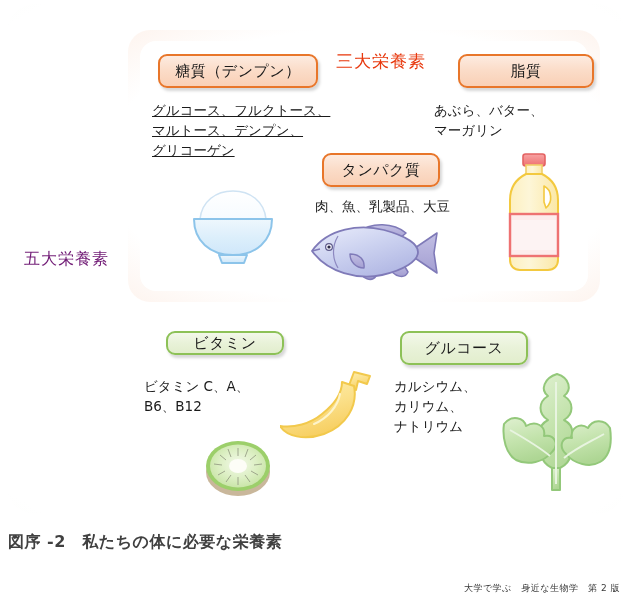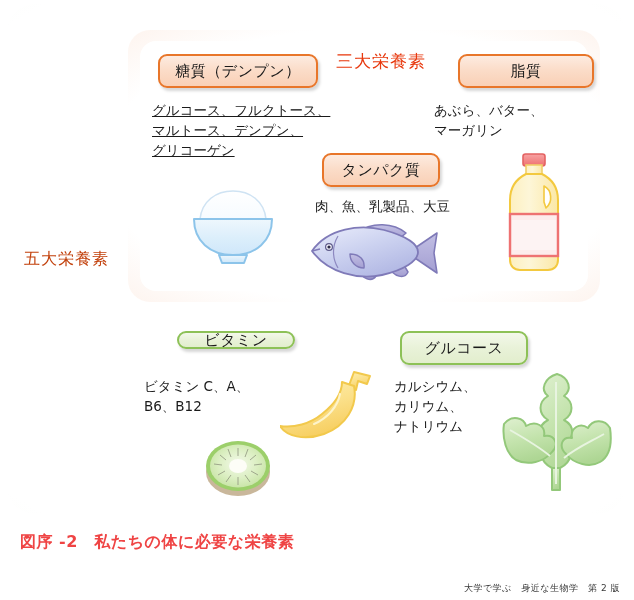--- a/index.html
+++ b/index.html
@@ -104,7 +104,7 @@
     left: 24px;
     top: 249px;
     font-size: 16px;
-    color: #c2410c;
+    color: #701a75;
     letter-spacing: 1px;
     white-space: nowrap;
   }

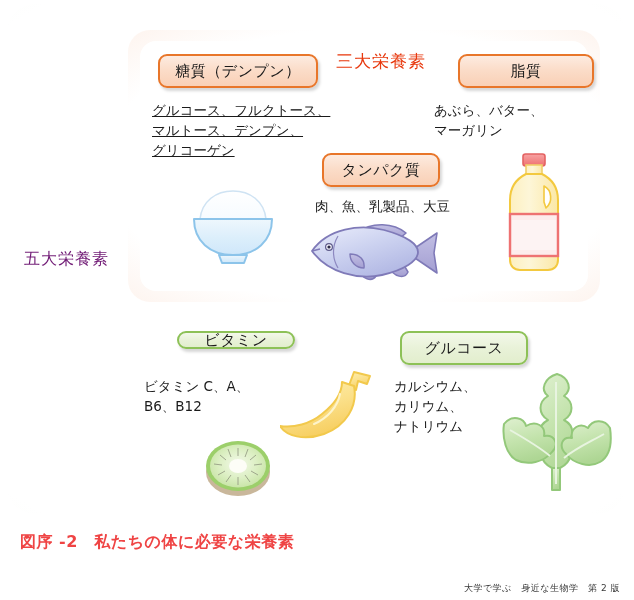--- a/index.html
+++ b/index.html
@@ -86,7 +86,7 @@
   #pill-carbs  { left: 158px; top: 54px;  width: 160px; height: 34px; }
   #pill-fat    { left: 458px; top: 54px;  width: 136px; height: 34px; }
   #pill-protein{ left: 322px; top: 153px; width: 118px; height: 34px; }
-  #pill-vitamin{ left: 177px; top: 331px; width: 118px; height: 18px; }
+  #pill-vitamin{ left: 166px; top: 331px; width: 118px; height: 24px; }
   #pill-mineral{ left: 400px; top: 331px; width: 128px; height: 34px; }
 
   

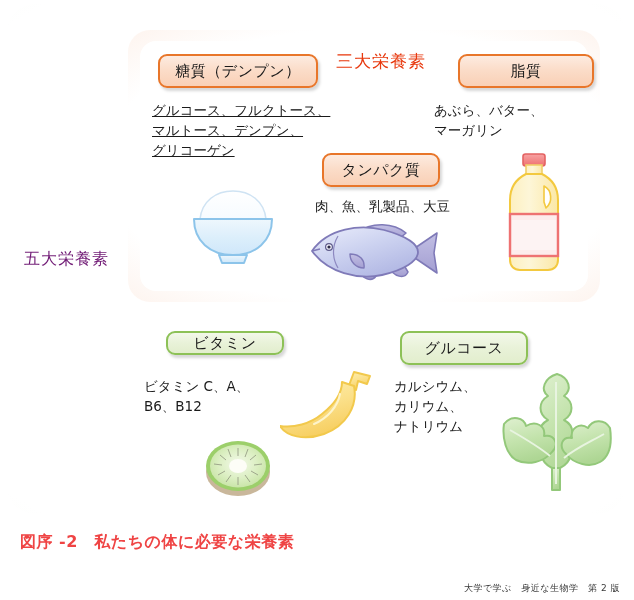--- a/index.html
+++ b/index.html
@@ -126,11 +126,11 @@
   
   #figure-caption {
     position: absolute;
-    left: 20px;
+    left: 8px;
     top: 532px;
     font-size: 16px;
     font-weight: bold;
-    color: #ef4444;
+    color: #404040;
     letter-spacing: 0.5px;
     white-space: nowrap;
   }

